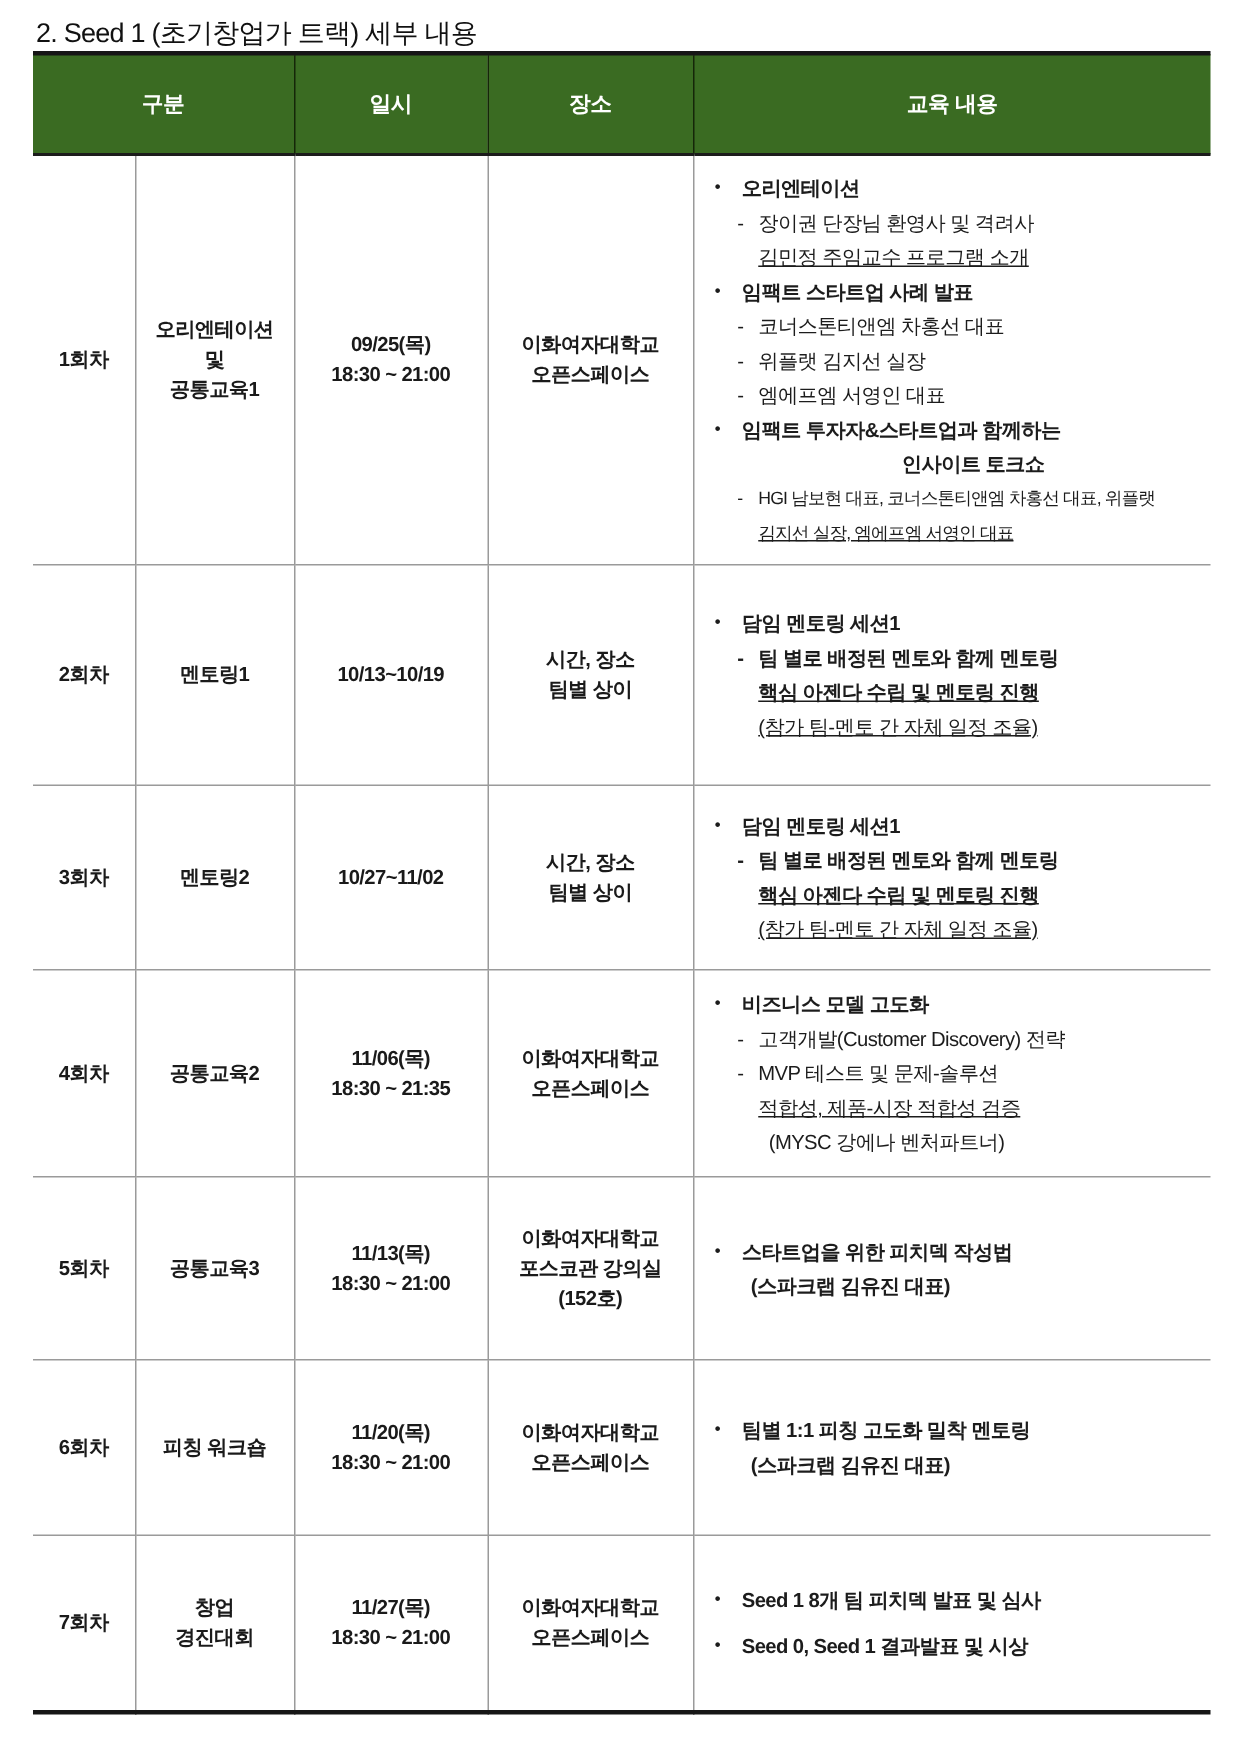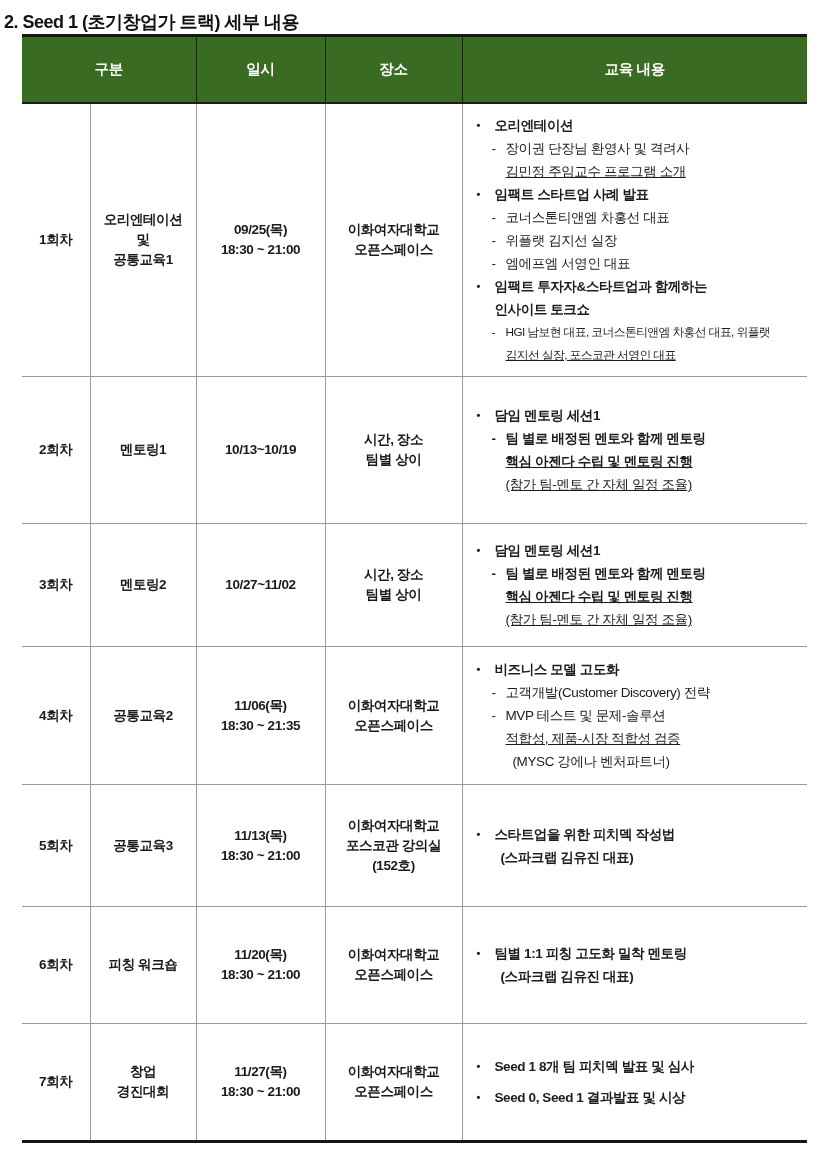--- a/index.html
+++ b/index.html
@@ -13,9 +13,9 @@
   }
   .title{
     margin:0;
-    padding:10px 0 0 4px;
+    padding:10px 0 0 24px;
     font-size:18px;
-    font-weight:bold;
+    font-weight:normal;
     letter-spacing:-0.5px;
     color:#111;
   }

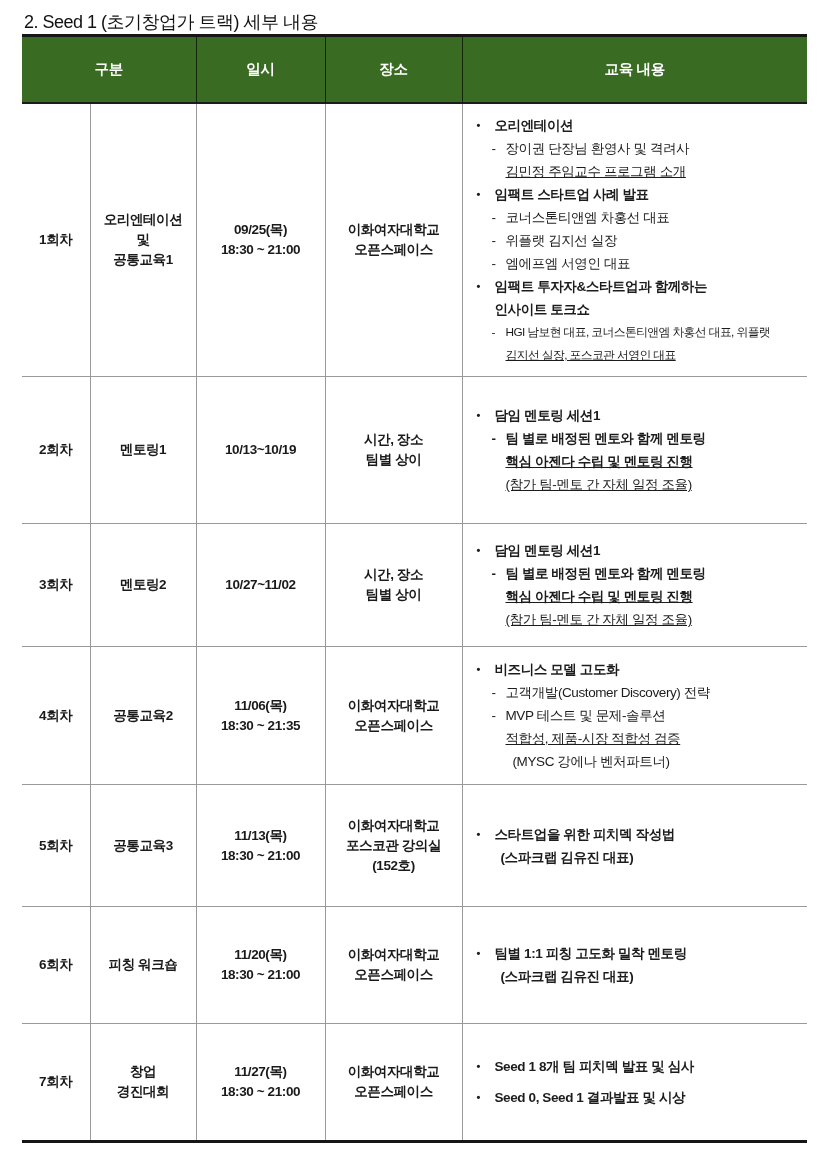--- a/index.html
+++ b/index.html
@@ -88,7 +88,7 @@
   .cl.d{padding-left:39px;}
   .cl.d .pfx{left:25px;}
   .cl.c{padding-left:39px;text-decoration:underline;}
-  .cl.cb{padding-left:28px;}
+  .cl.cb{padding-left:28px;text-align:center;}
   .cl.c1{padding-left:34px;font-weight:bold;}
   .cl.c2{padding-left:46px;}
   .cl.sm{font-size:11.8px;letter-spacing:-0.6px;}

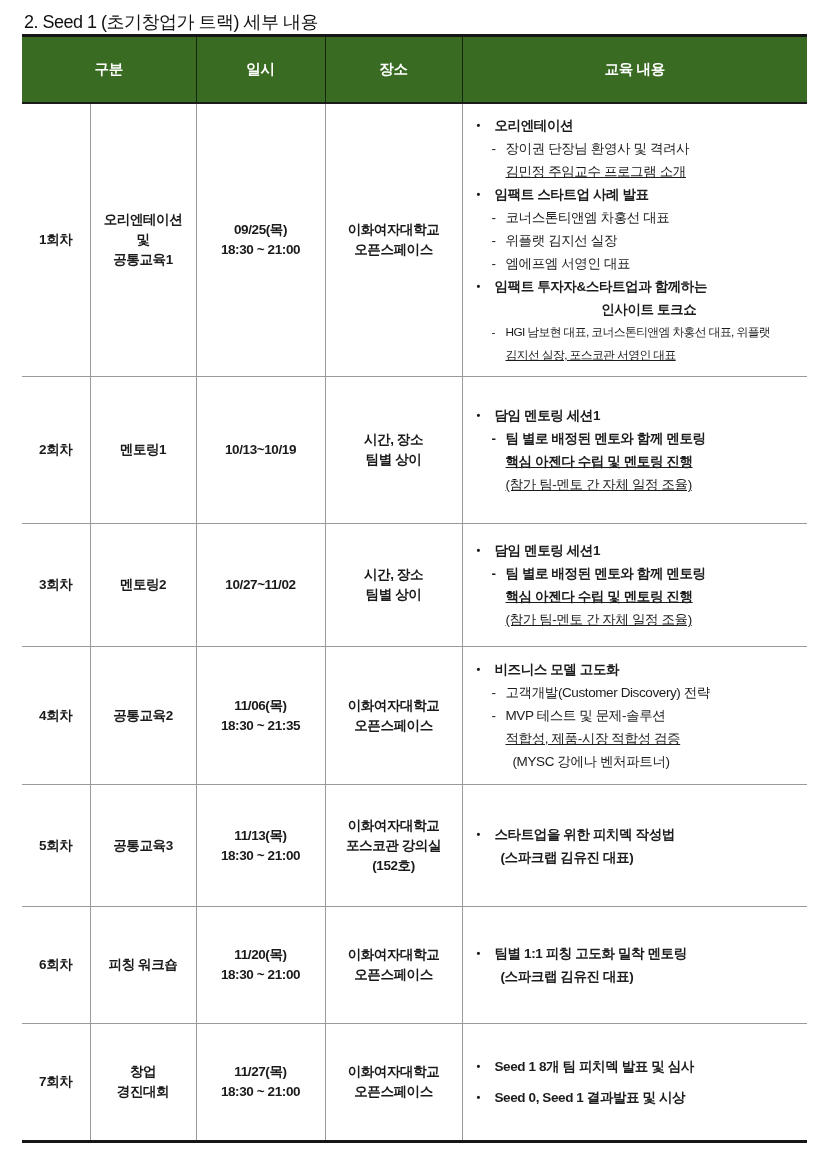--- a/index.html
+++ b/index.html
@@ -140,7 +140,7 @@
             <div class="cl b bold"><span class="pfx">•</span><span>임팩트 투자자&amp;스타트업과 함께하는</span></div>
             <div class="cl cb bold"><span>인사이트 토크쇼</span></div>
             <div class="cl d sm"><span class="pfx">-</span><span>HGI 남보현 대표, 코너스톤티앤엠 차홍선 대표, 위플랫</span></div>
-            <div class="cl c sm"><span>김지선 실장, 포스코관 서영인 대표</span></div>
+            <div class="cl c sm"><span>김지선 실장, 엠에프엠 서영인 대표</span></div>
           </div>
         </td>
       </tr>

